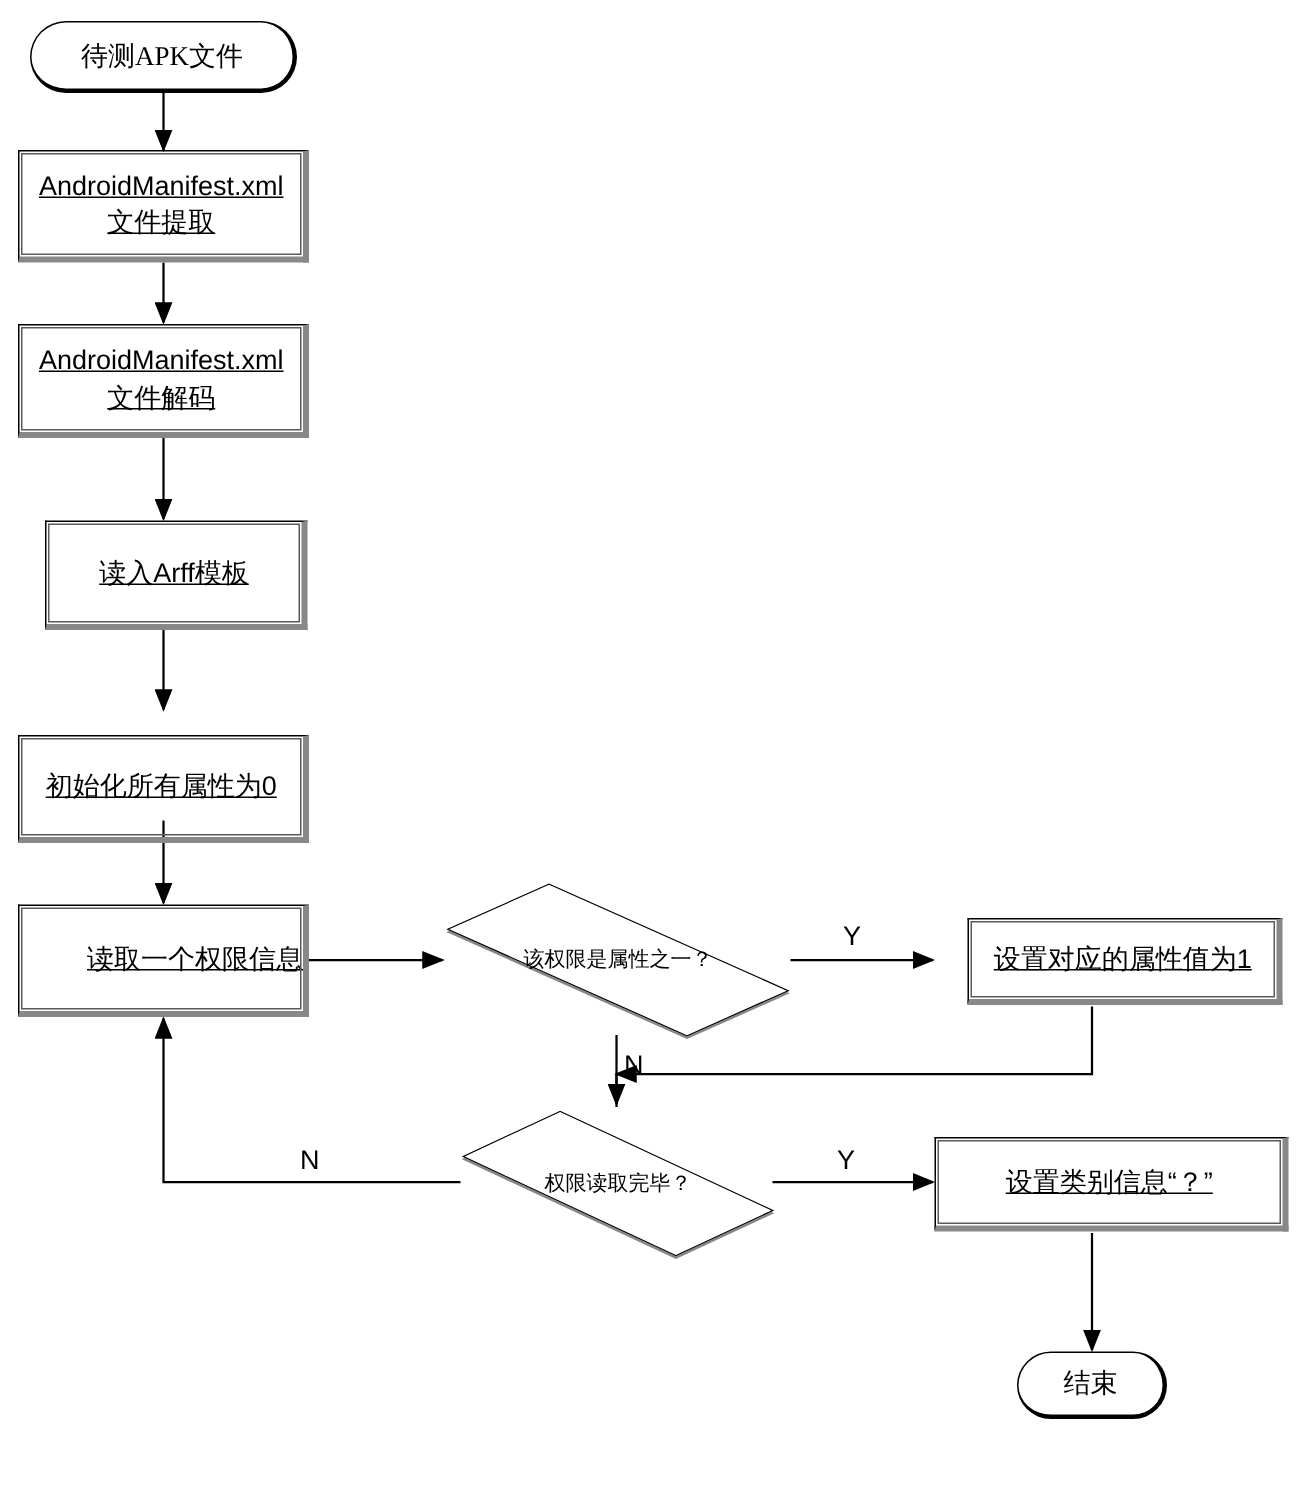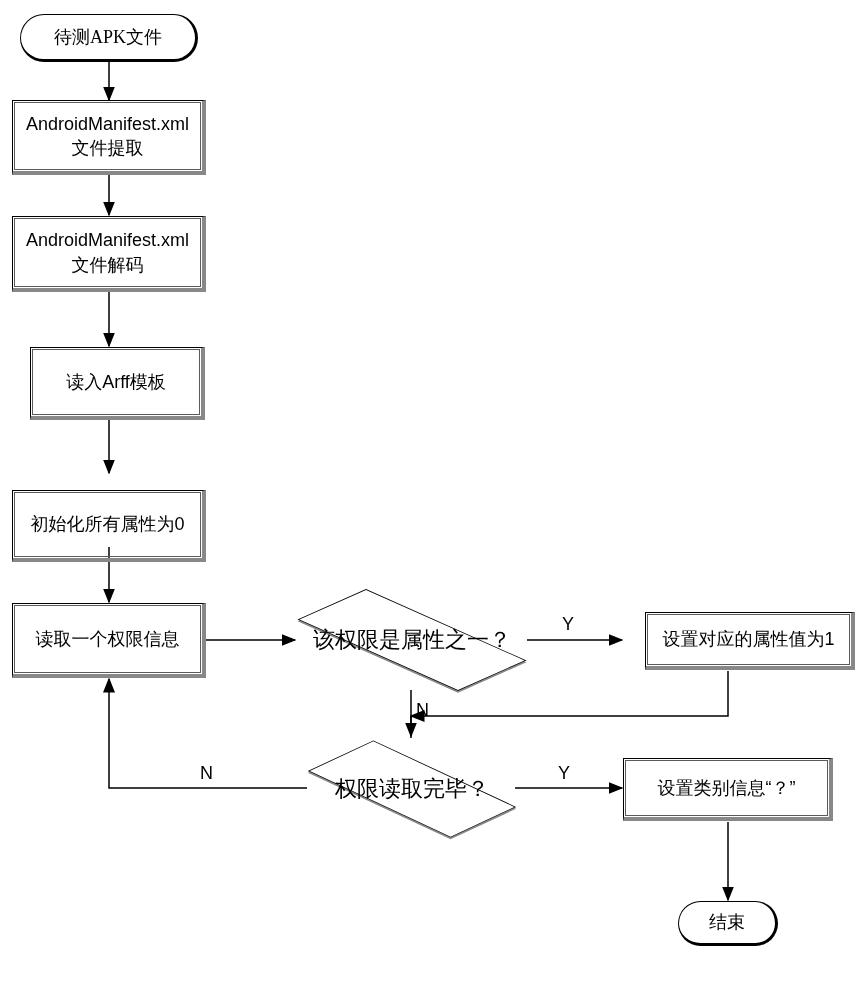--- a/index.html
+++ b/index.html
@@ -28,6 +28,7 @@
     border-right: 4px solid #888;
     border-top: 1.5px solid #000;
     border-left: 1.5px solid #000;
+    text-decoration: underline;
   }
   .process::before {
     content: "";

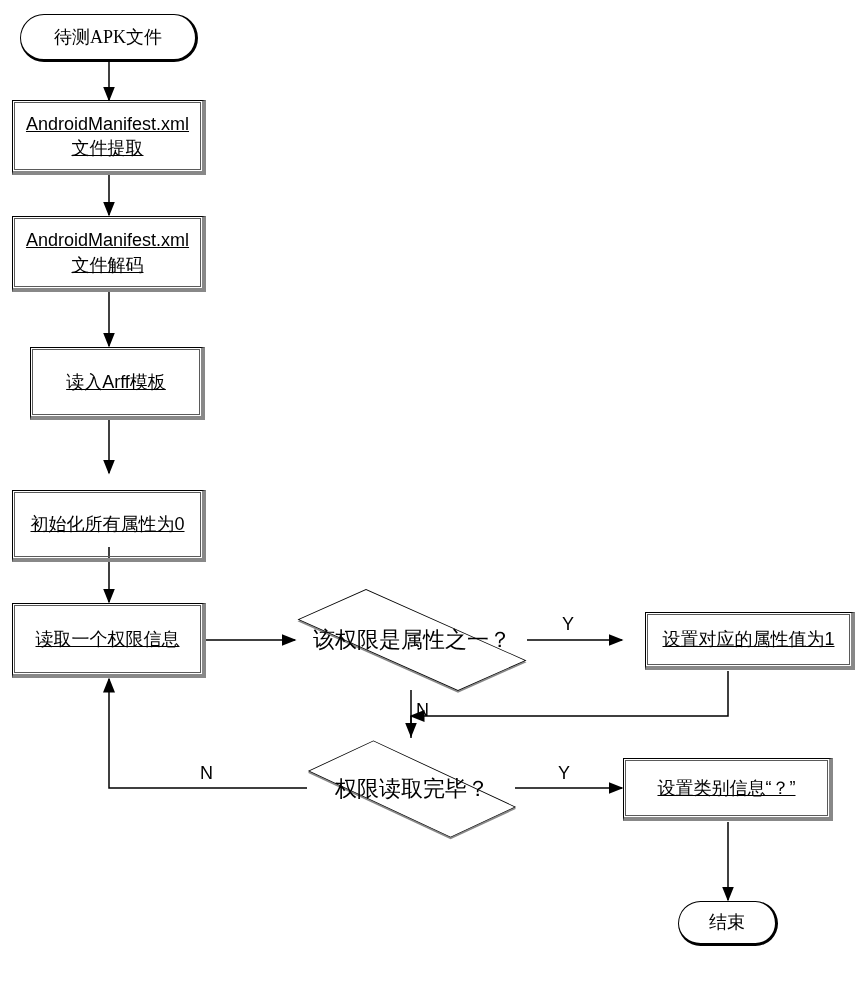--- a/index.html
+++ b/index.html
@@ -131,7 +131,7 @@
   <span>初始化所有属性为0</span>
 </div>
 
-<div class="box process" style="left:12px; top:603px; width:194px; height:75px;">
+<div class="box process" style="left:12px; top:603px; width:194px; height:75px;justify-content:flex-end;">
   <span>读取一个权限信息</span>
 </div>
 

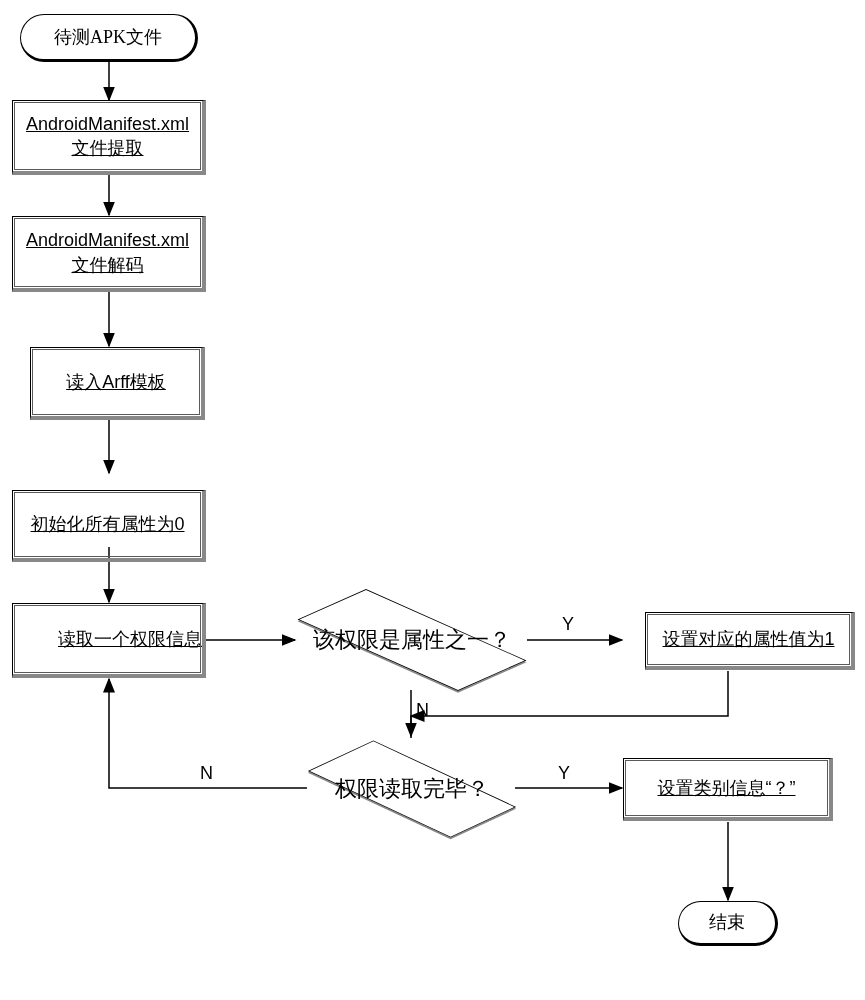--- a/index.html
+++ b/index.html
@@ -59,7 +59,7 @@
   }
   .diamond-text {
     position: absolute;
-    font-size: 22px;
+    font-size: 14px;
     text-align: center;
     pointer-events: none;
     white-space: nowrap;

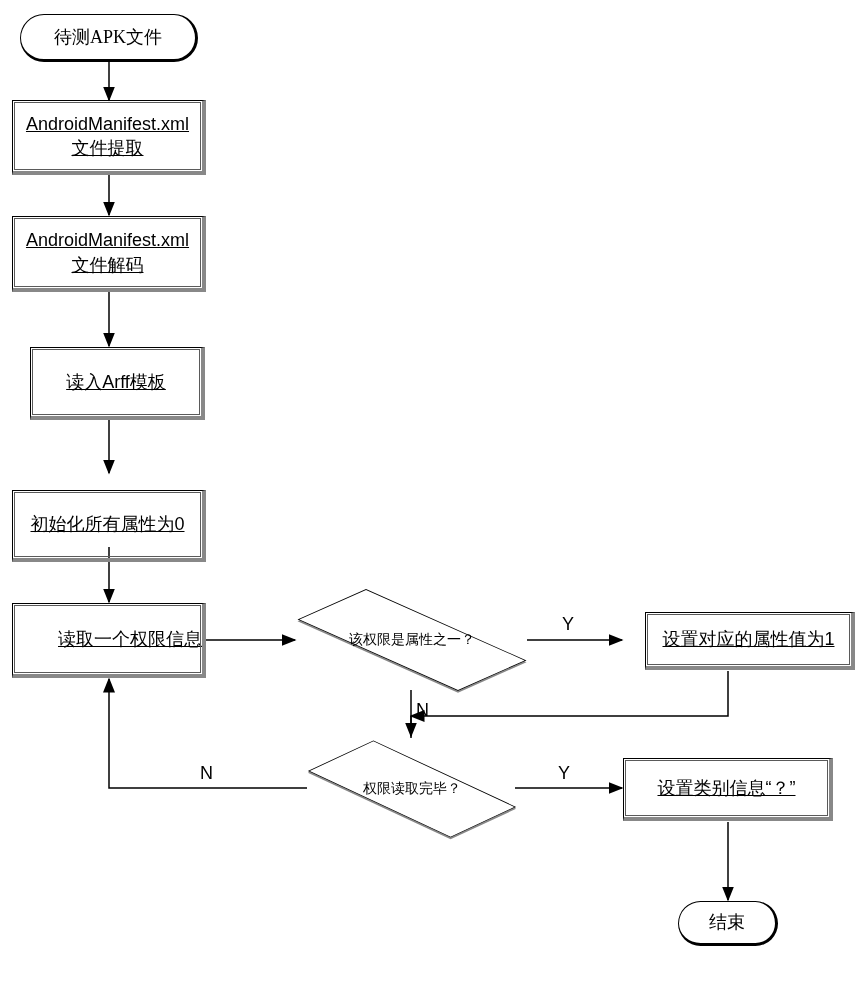--- a/index.html
+++ b/index.html
@@ -149,7 +149,7 @@
   <div class="diamond-text">权限读取完毕？</div>
 </div>
 
-<div class="box process" style="left:623px; top:758px; width:210px; height:63px;">
+<div class="box process" style="left:623px; top:758px; width:236px; height:63px;">
   <span>设置类别信息“？”</span>
 </div>
 

